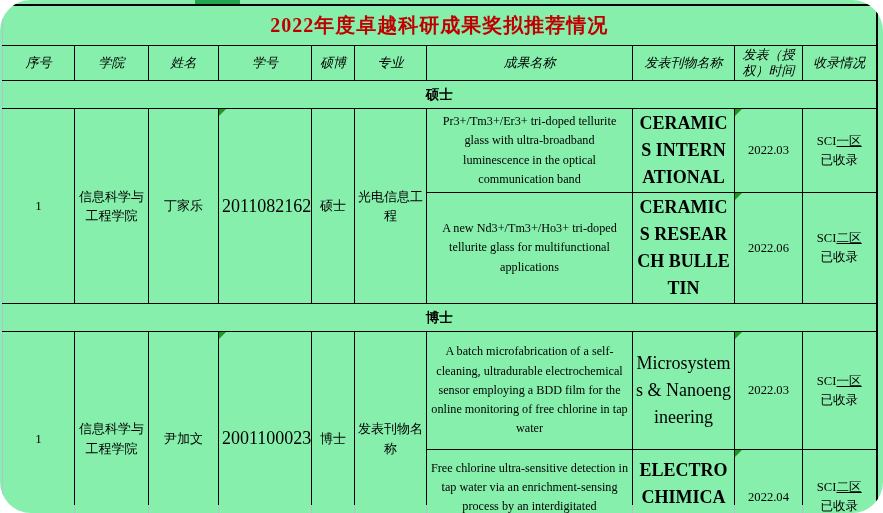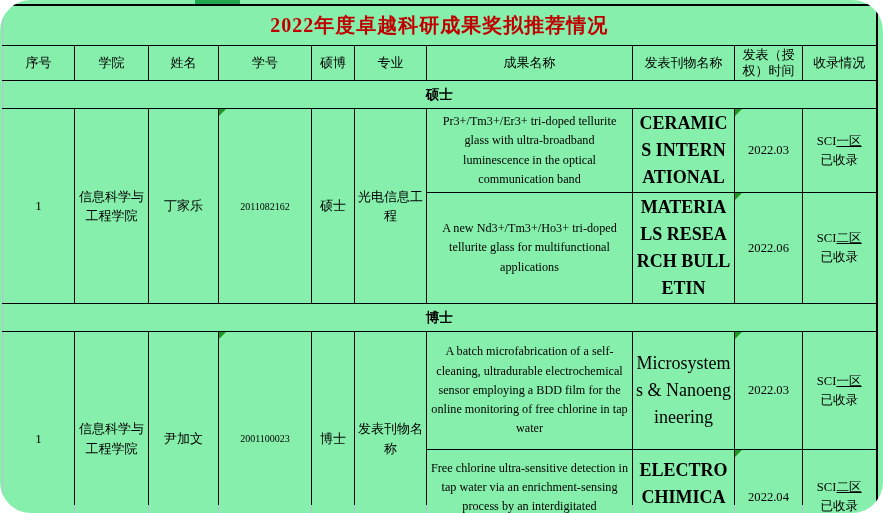--- a/index.html
+++ b/index.html
@@ -24,7 +24,7 @@
   table.grid td:first-child{border-left:1px solid var(--gridline-blue,#b6c0d4);}
   
   tr.row-title{height:40px;}
-  tr.row-head{height:29px;}
+  tr.row-head{height:29px;font-style:italic;}
   tr.row-sec{height:28px;}
   tr.row-m1{height:79px;}
   tr.row-m2{height:78px;}

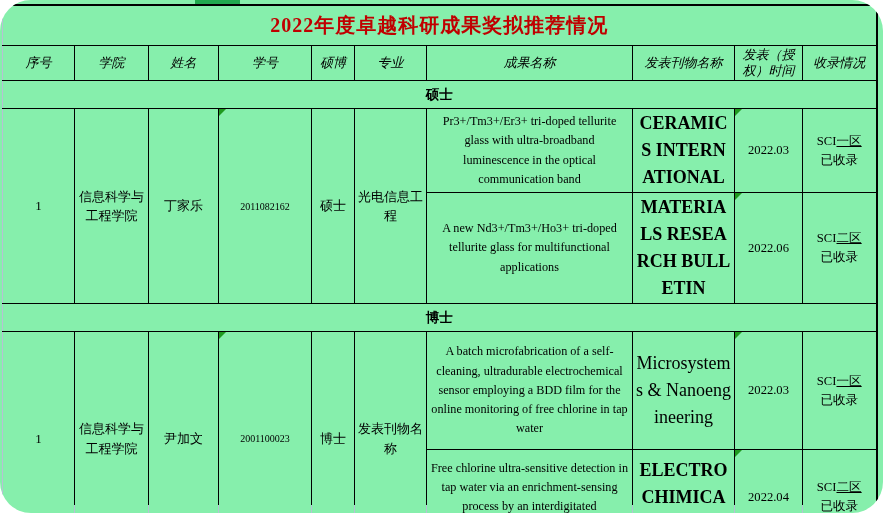--- a/index.html
+++ b/index.html
@@ -34,7 +34,7 @@
   tr.row-head td{font-size:13px;line-height:1.25;}
   tr.row-sec td{font-weight:bold;font-size:13.5px;}
   .cn{font-size:13px;line-height:1.5;}
-  .num{font-size:10px;margin-left:37px;}
+  .num{font-size:18px;margin-left:37px;}
   .pub{font-size:12.2px;line-height:1.58;padding:2px 6px;}
   .jr{font-size:18px;line-height:1.5;word-break:break-all;padding:1px 4px;font-weight:bold;}
   .jr.regular{font-weight:normal;text-align:center;}

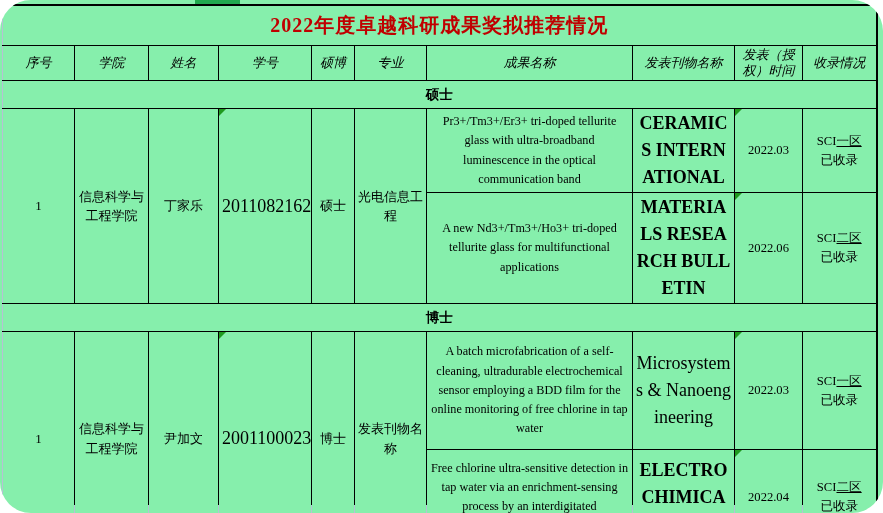--- a/index.html
+++ b/index.html
@@ -116,7 +116,7 @@
 
       <tr class="row-m2">
         <td class="pub">A new Nd3+/Tm3+/Ho3+ tri-doped tellurite glass for multifunctional applications</td>
-        <td class="jr">MATERIALS RESEARCH BULLETIN</td>
+        <td class="jr">CERAMICS RESEARCH BULLETIN</td>
         <td class="dt rel">
           <i class="tri"></i>
           <span>2022.06</span>

